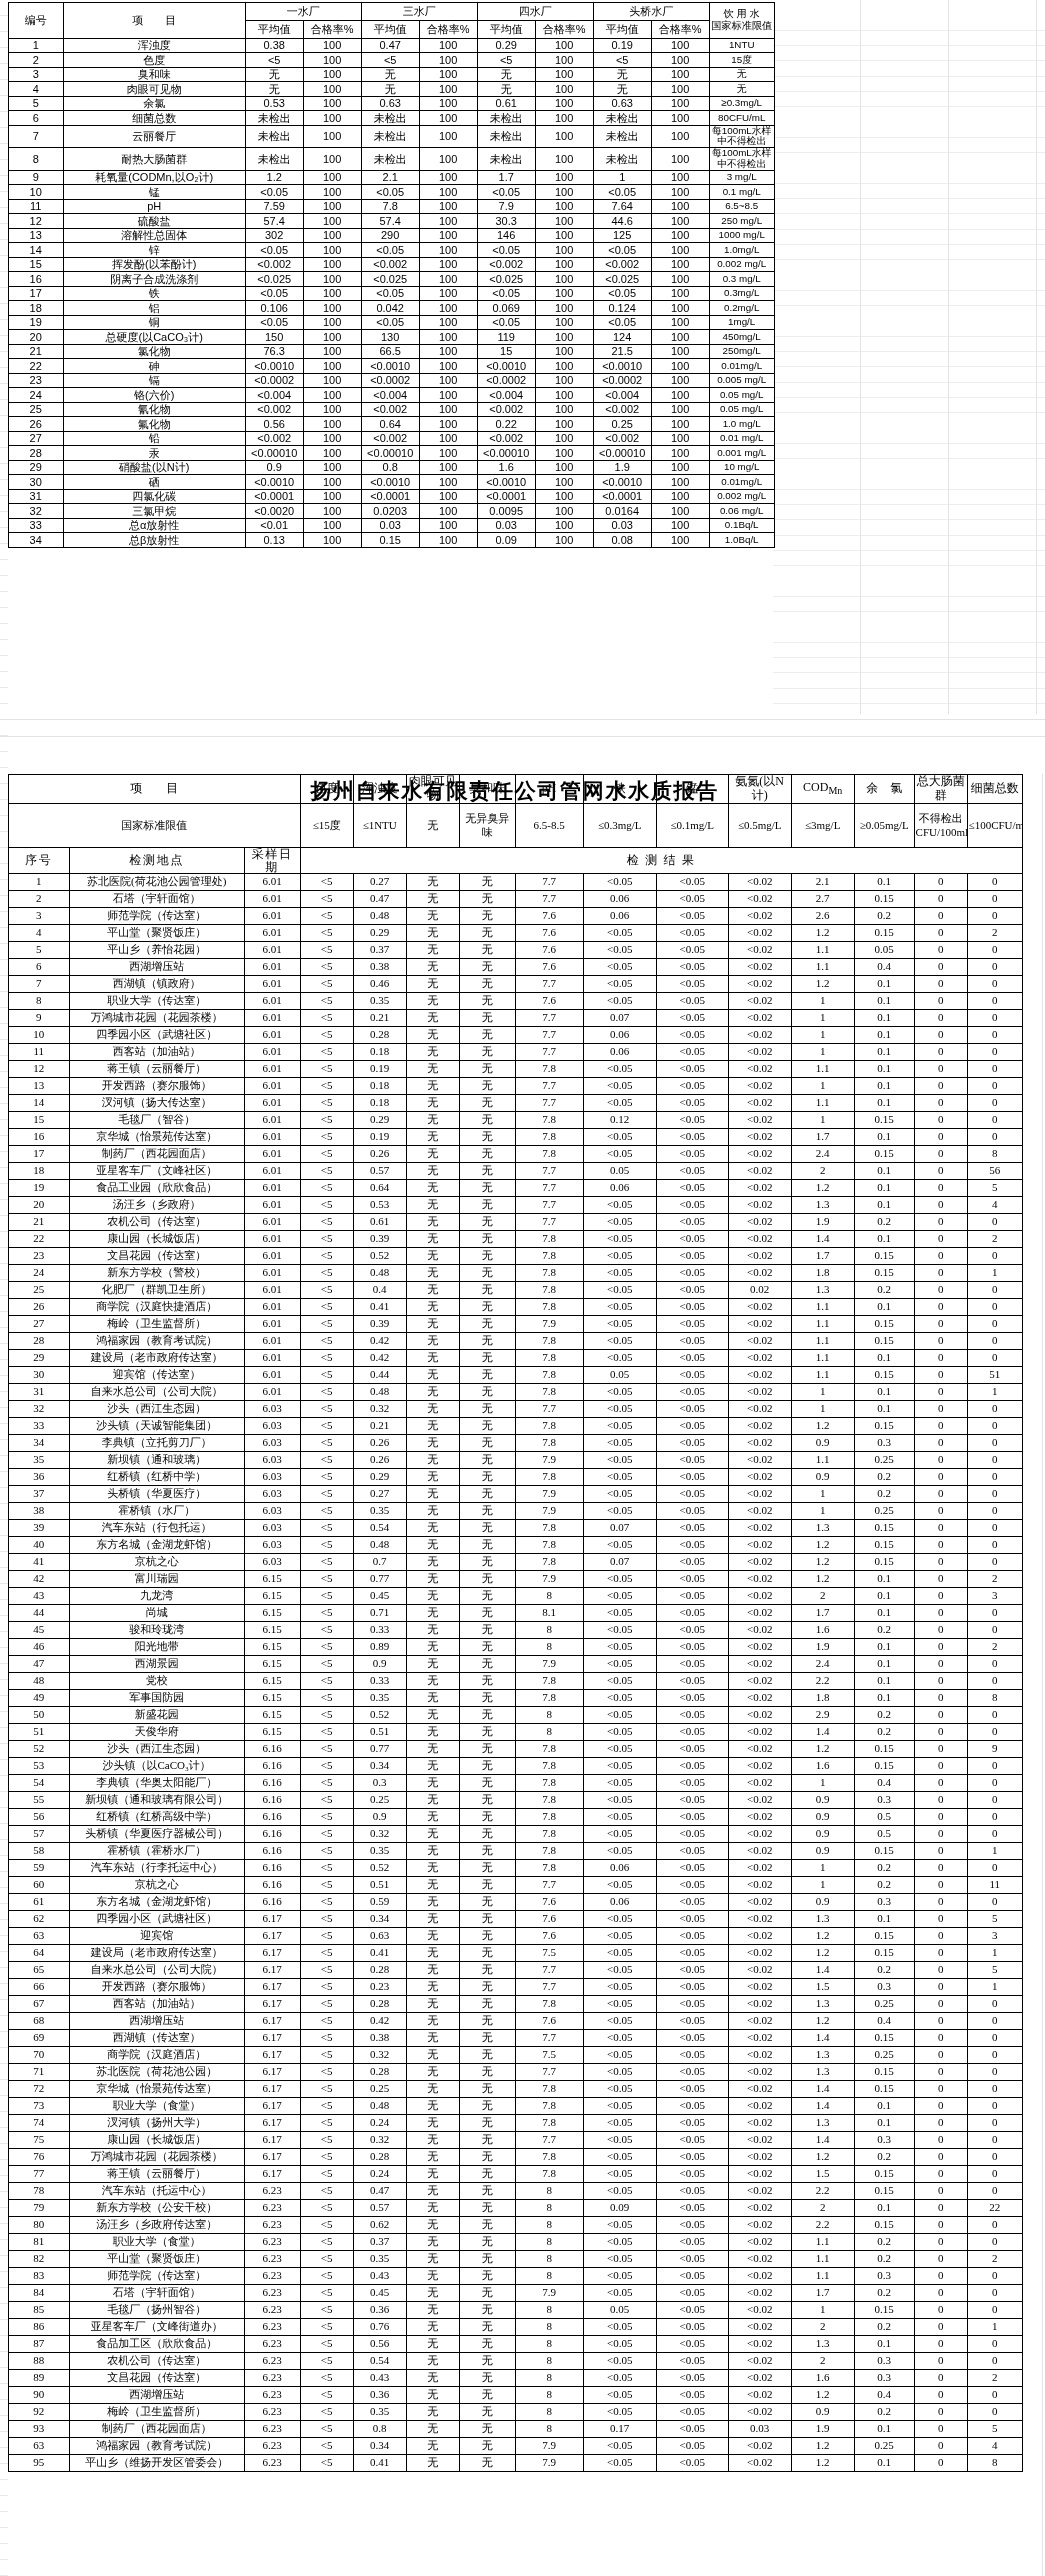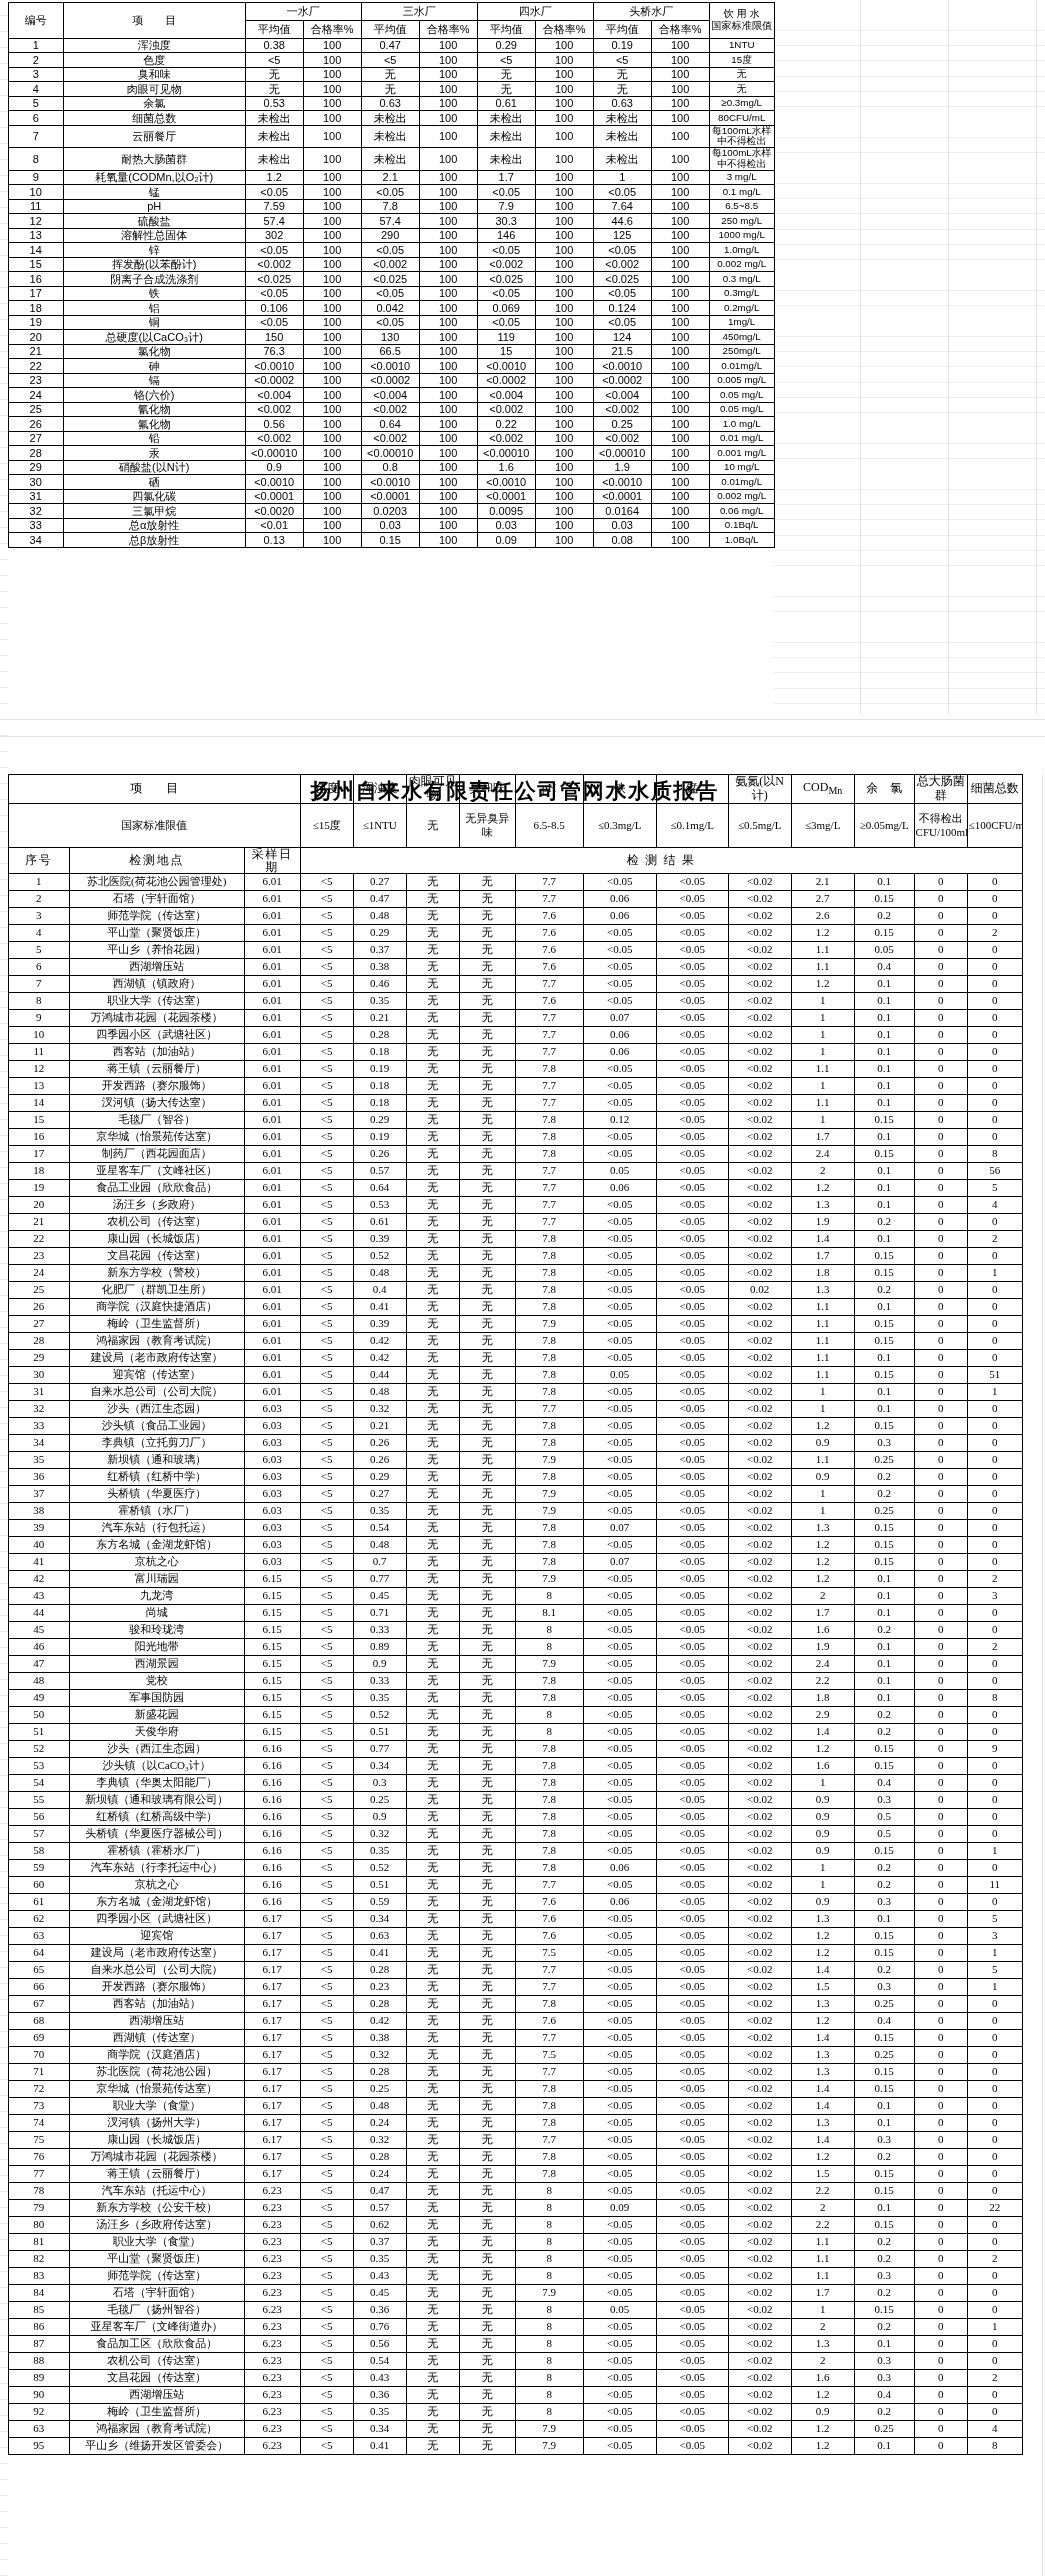--- a/index.html
+++ b/index.html
@@ -1148,7 +1148,7 @@
         </tr>
         <tr>
           <td>33</td>
-          <td>沙头镇（食品工业园）</td>
+          <td>沙头镇（天诚智能集团）</td>
           <td>6.03</td>
           <td>&lt;5</td>
           <td>0.21</td>

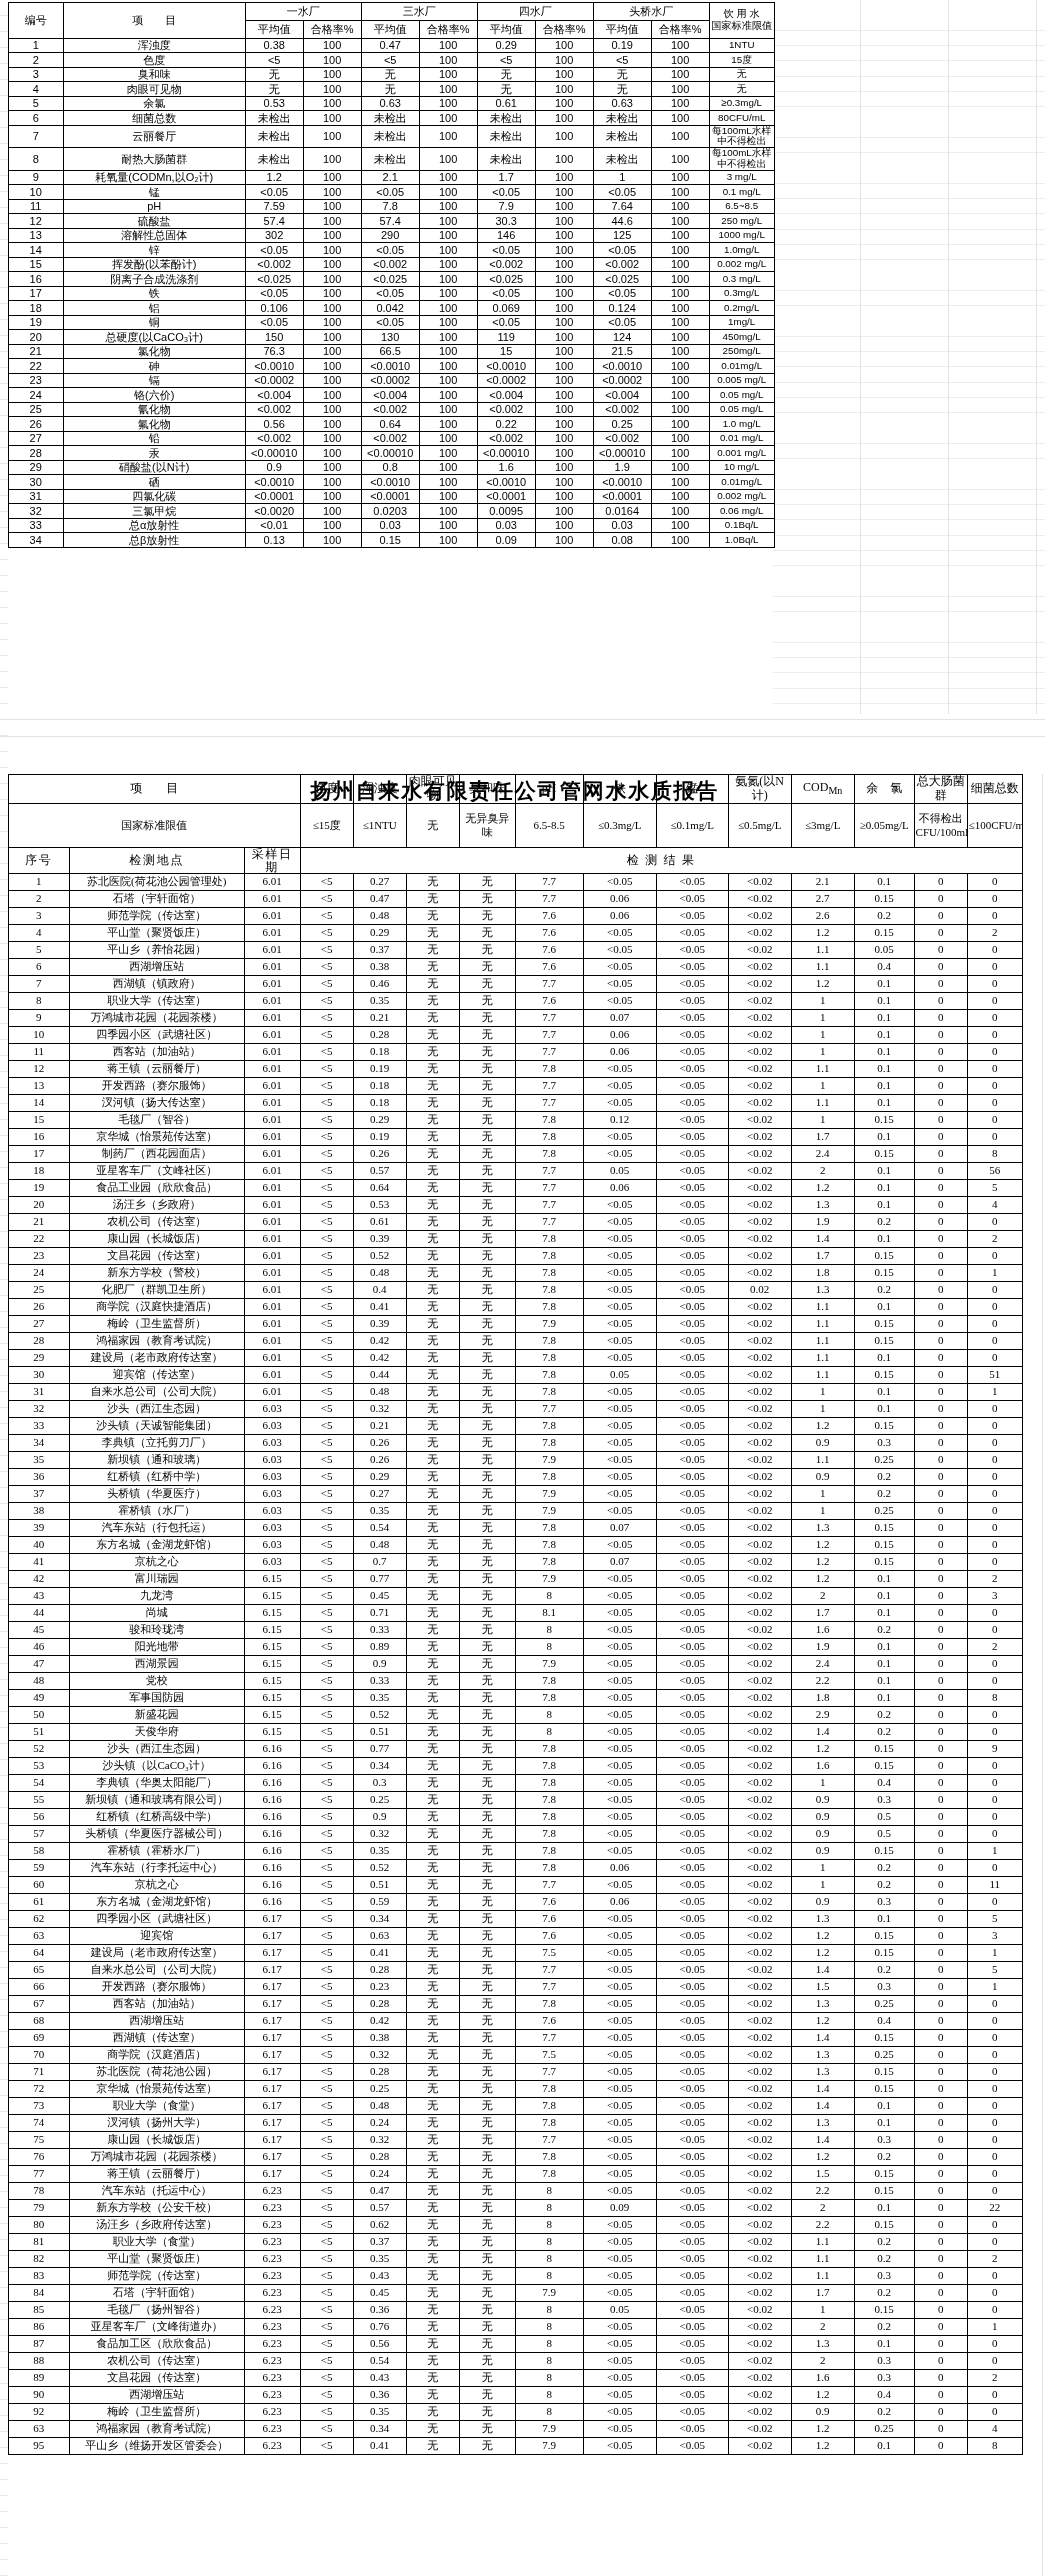--- a/index.html
+++ b/index.html
@@ -2150,6 +2150,23 @@
           <td>0</td>
         </tr>
         <tr>
+          <td>93</td>
+          <td>制药厂（西花园面店）</td>
+          <td>6.23</td>
+          <td>&lt;5</td>
+          <td>0.8</td>
+          <td>无</td>
+          <td>无</td>
+          <td>8</td>
+          <td>0.17</td>
+          <td>&lt;0.05</td>
+          <td>0.03</td>
+          <td>1.9</td>
+          <td>0.1</td>
+          <td>0</td>
+          <td>5</td>
+        </tr>
+        <tr>
           <td>63</td>
           <td>鸿福家园（教育考试院）</td>
           <td>6.23</td>

